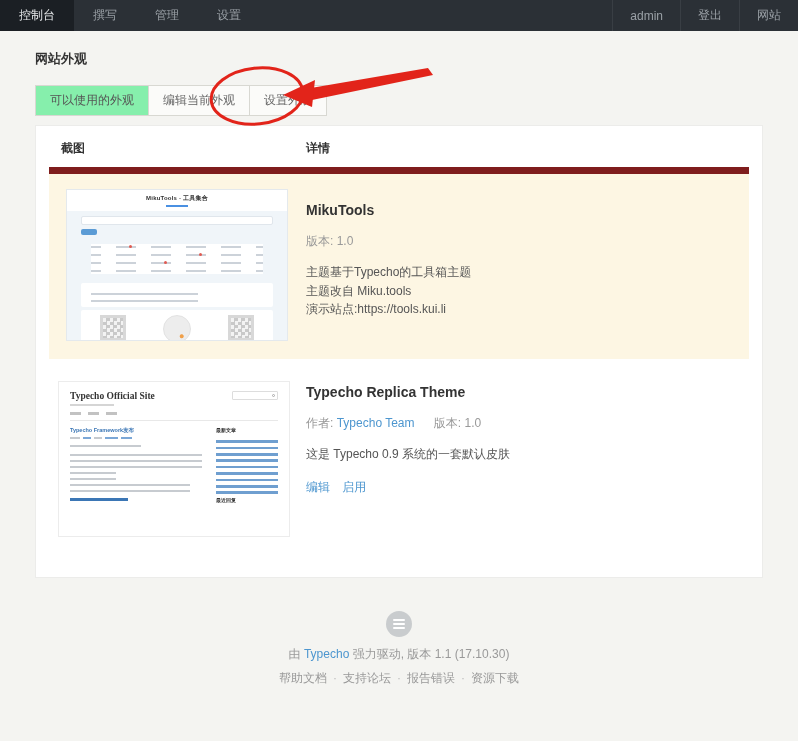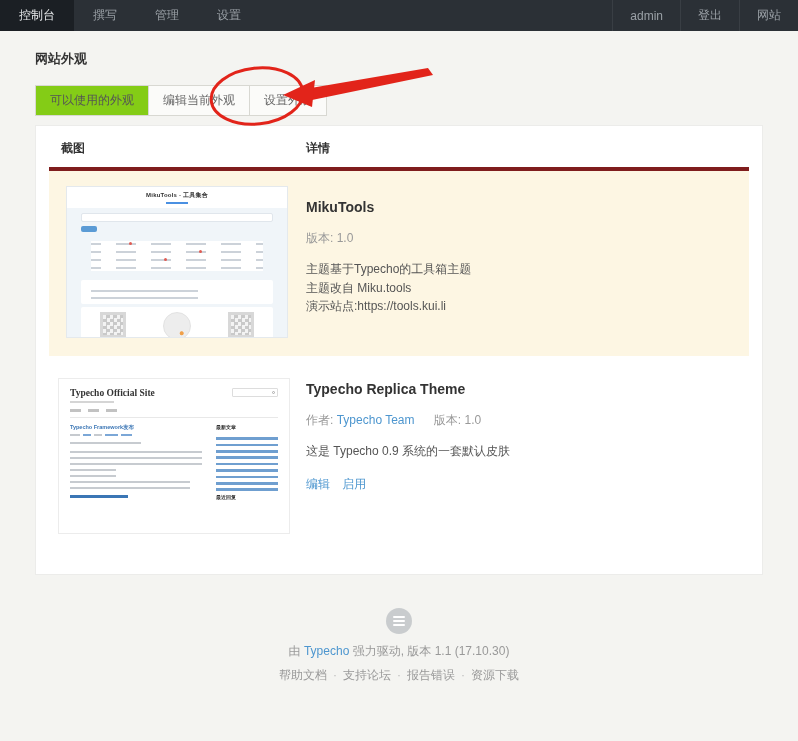--- a/index.html
+++ b/index.html
@@ -23,7 +23,7 @@
 
   .tabs { margin-top:17px; font-size:0; position:relative; }
   .tab { display:inline-block; font-size:12px; color:#666; padding:6px 14px; background:#fbfbf9; border:1px solid #d8d8d2; margin-right:-1px; }
-  .tab.current { background:#84cc16; color:#555; }
+  .tab.current { background:#86efac; color:#555; }
 
   
   .card { margin-top:9px; background:#fff; border:1px solid #ececea; padding:0 13px; }

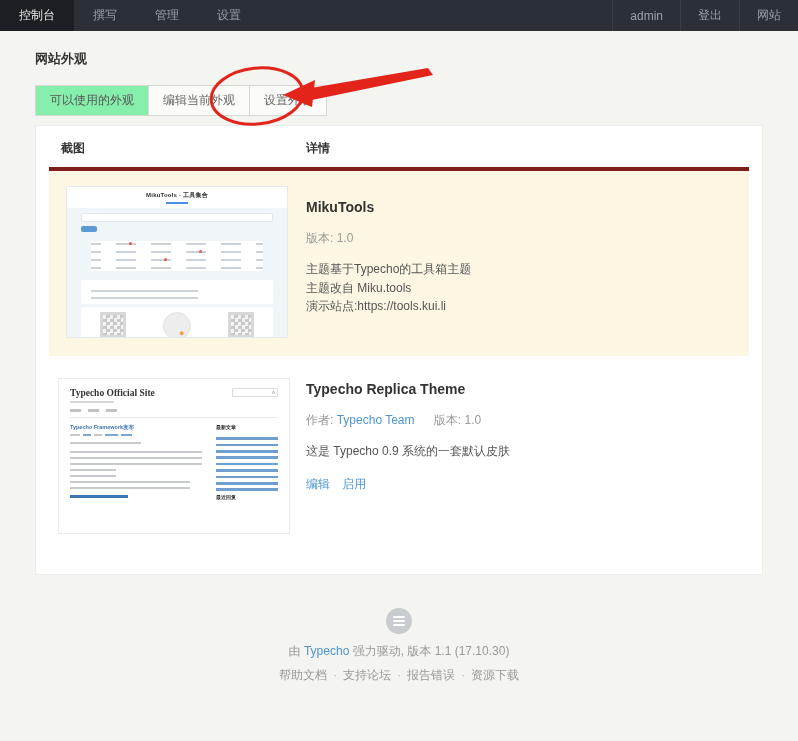--- a/index.html
+++ b/index.html
@@ -27,7 +27,7 @@
 
   
   .card { margin-top:9px; background:#fff; border:1px solid #ececea; padding:0 13px; }
-  .thead { display:flex; padding:14px 12px 10px; border-bottom:4px solid #7f1d1d; }
+  .thead { display:flex; padding:14px 12px 10px; border-bottom:7px solid #7f1d1d; }
   .th-shot { width:245px; font-size:12px; font-weight:bold; color:#333; }
   .th-detail { flex:1; font-size:12px; font-weight:bold; color:#333; }
 

